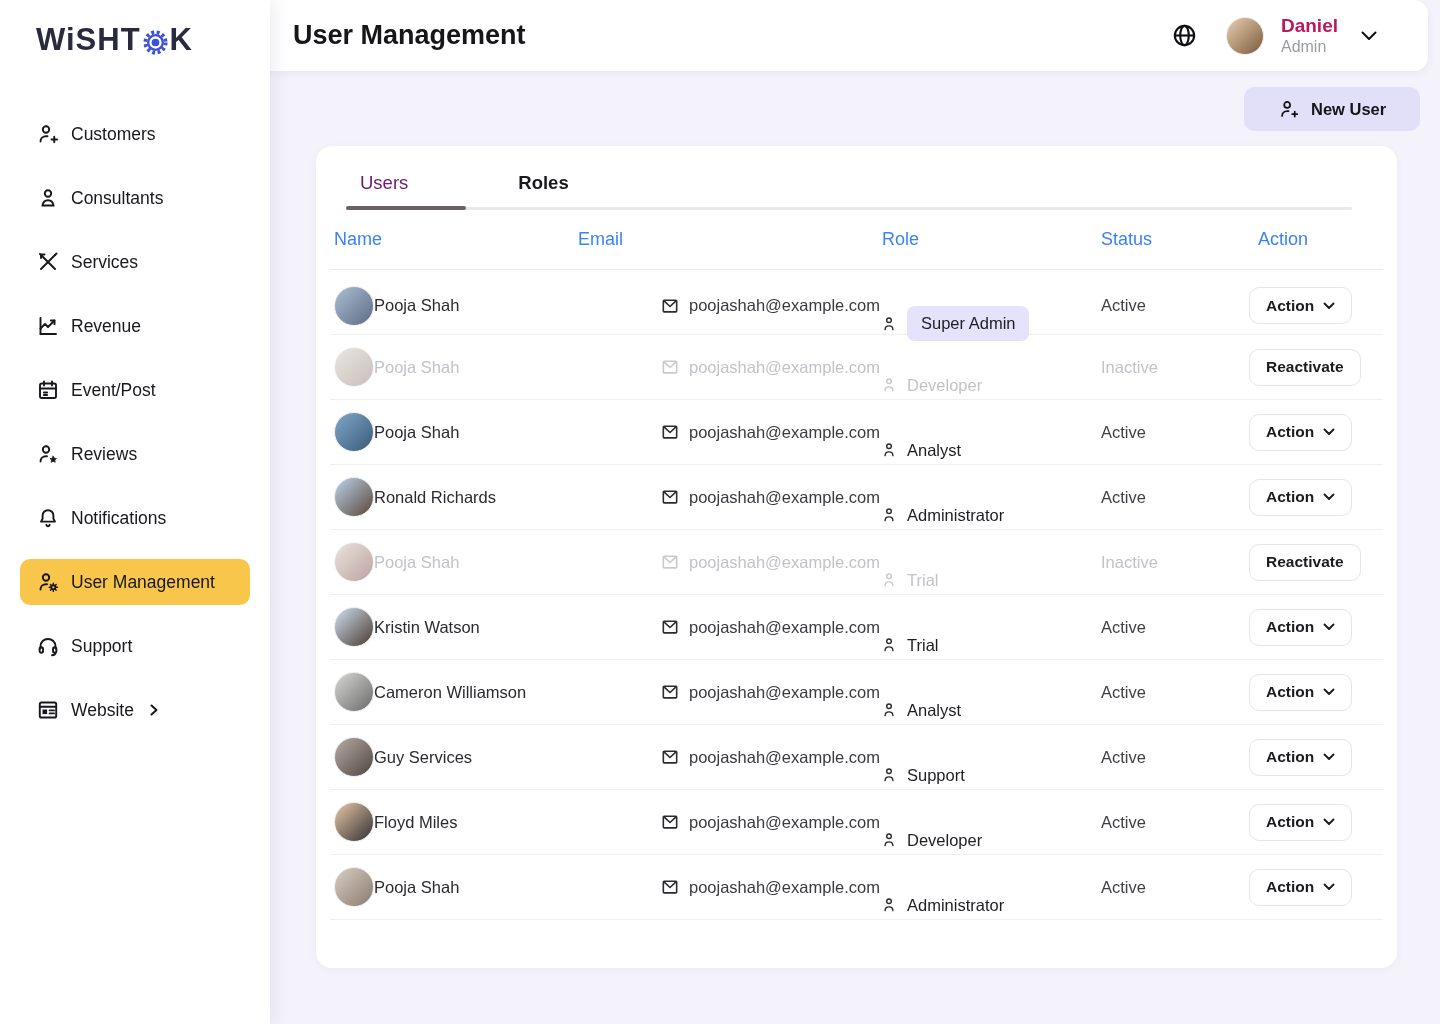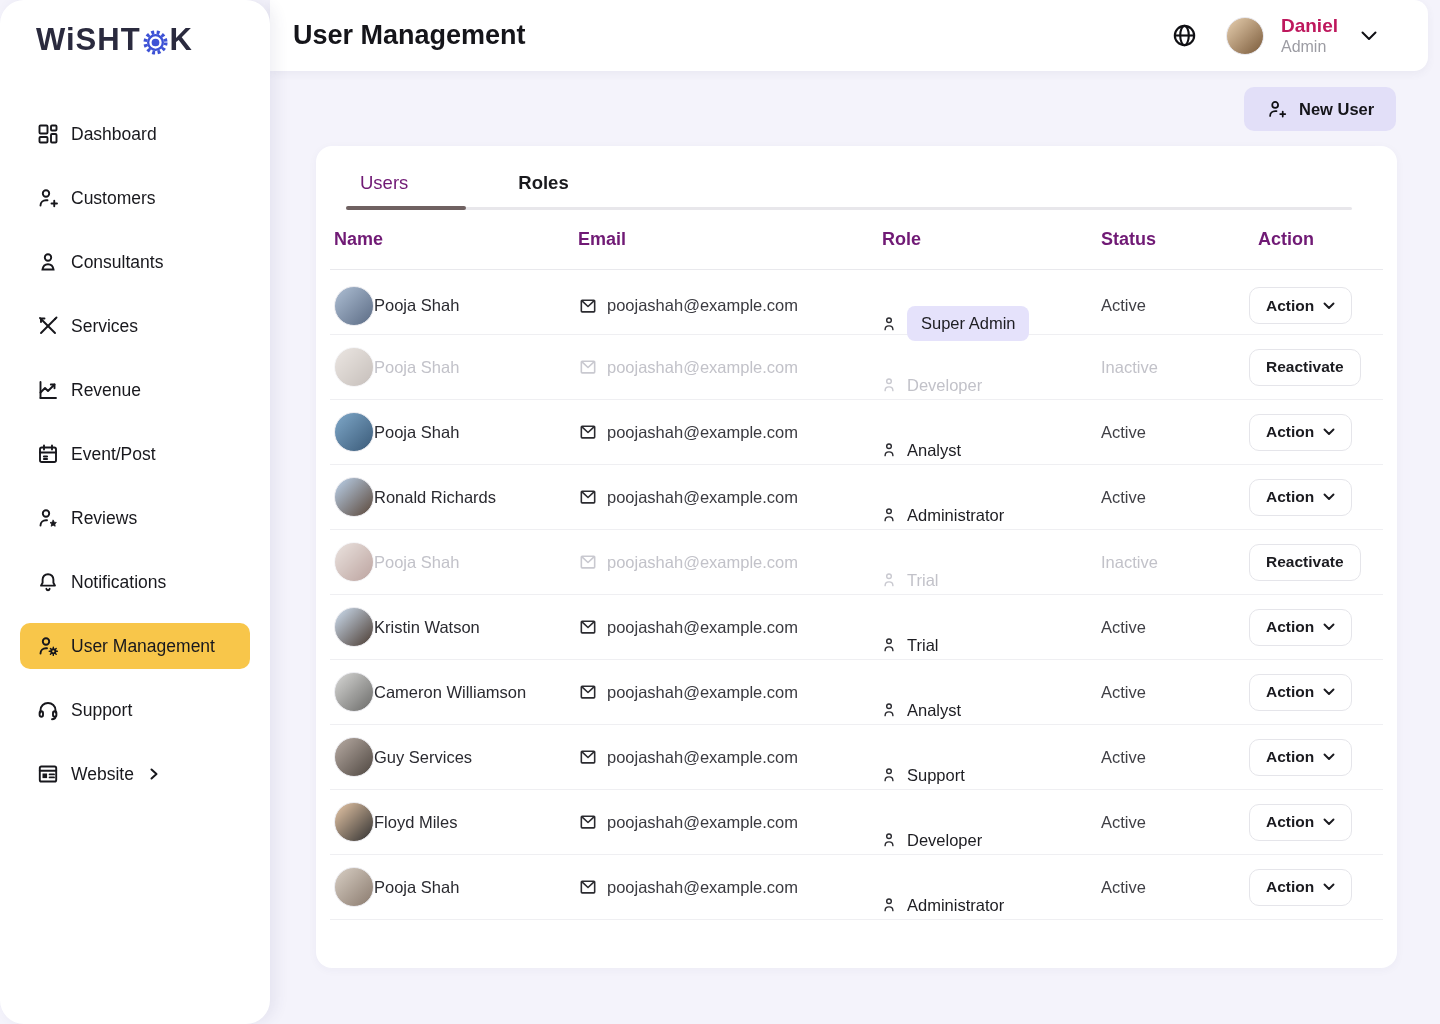--- a/index.html
+++ b/index.html
@@ -19,7 +19,6 @@
     background:#FFFFFF; z-index:10;
     box-shadow:6px 0 14px rgba(70,70,110,0.08);
     padding-top:22px;
-    border-radius:24px;
   }
   .logo { display:flex; align-items:center; padding-left:36px; height:36px; }
   .logo-text {

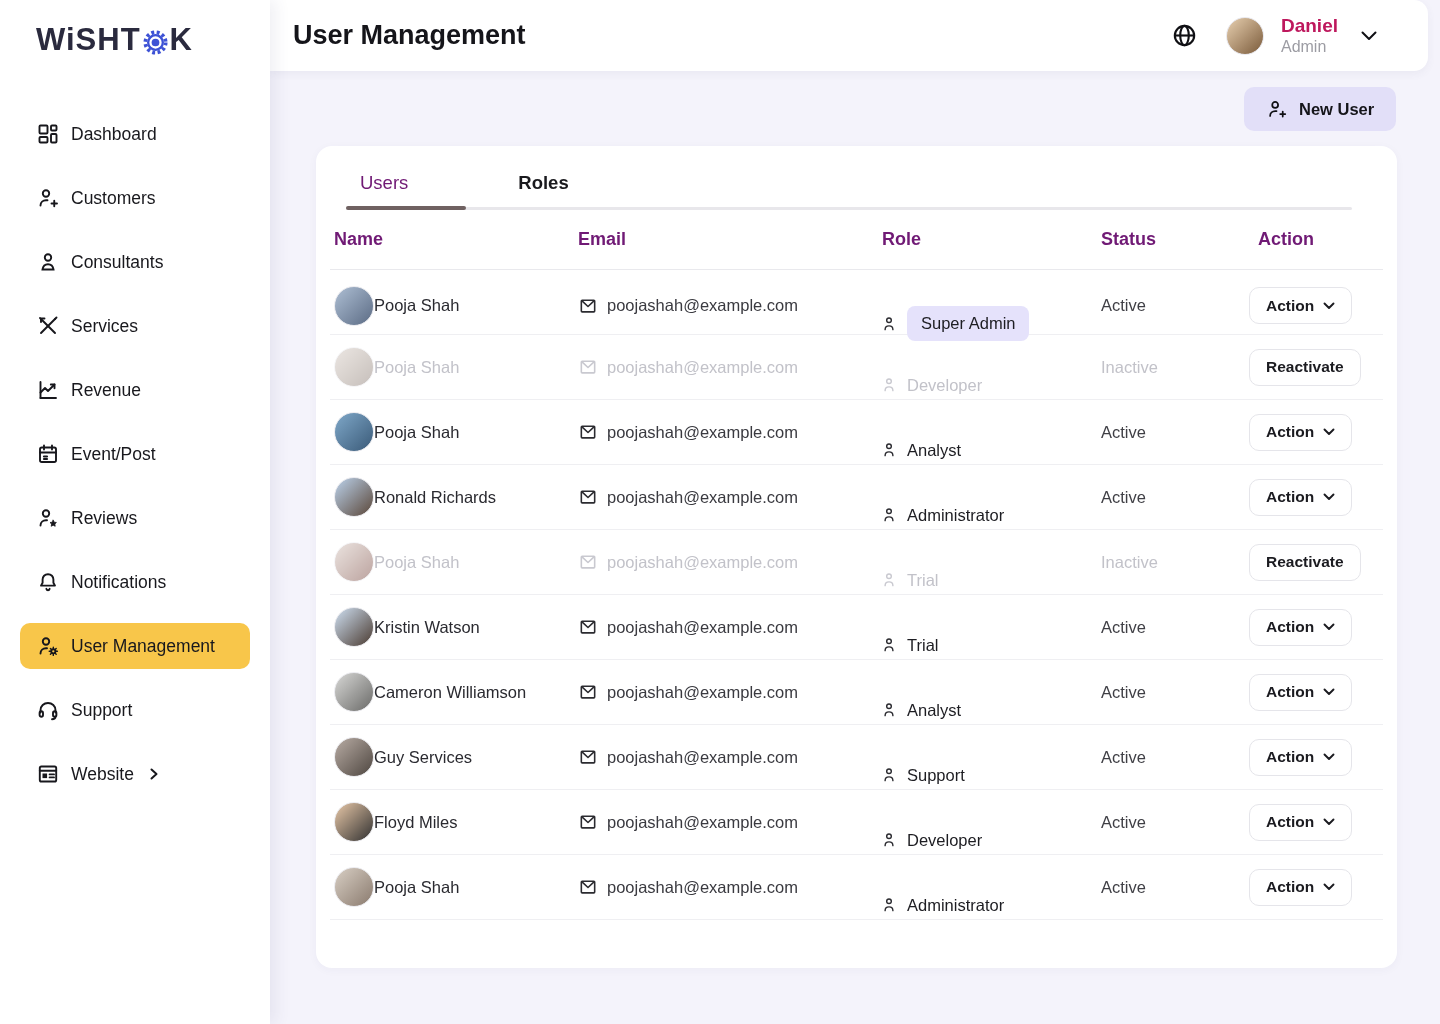--- a/index.html
+++ b/index.html
@@ -58,7 +58,7 @@
   .new-user-btn {
     position:absolute; left:1244px; top:87px; height:44px;
     background:#E2DFF8; border:none; border-radius:10px;
-    display:flex; align-items:center; gap:11px; padding:0 22px;
+    display:flex; align-items:center; gap:11px; padding:0 34px;
     font-family:inherit; font-size:16.5px; font-weight:600; color:#15151A;
     cursor:pointer; z-index:4;
   }

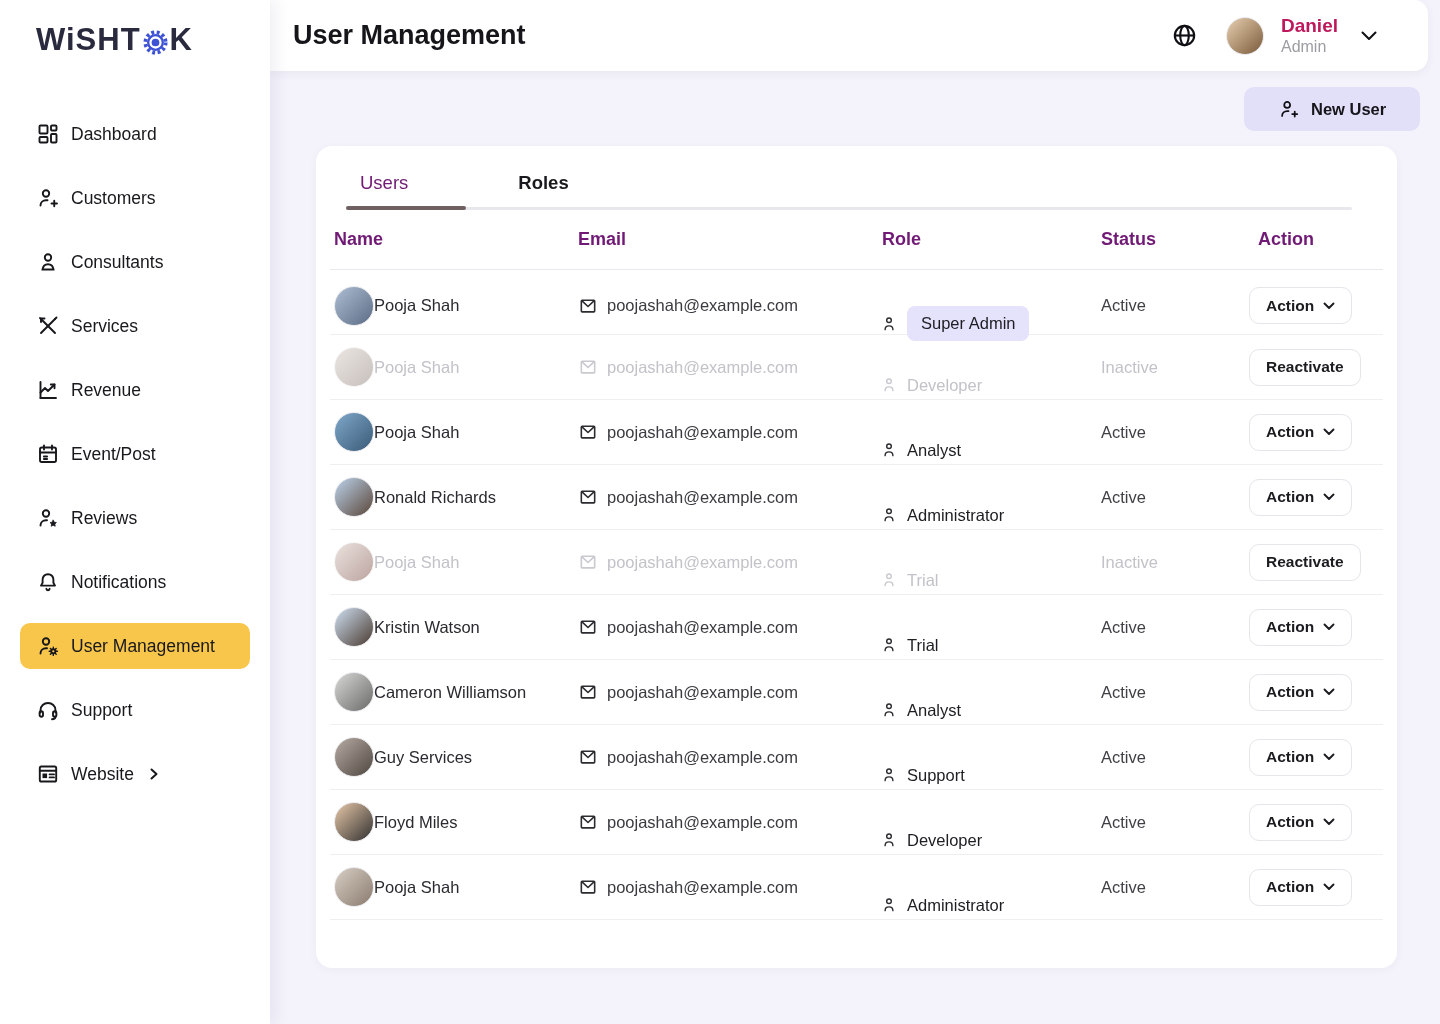--- a/index.html
+++ b/index.html
@@ -141,17 +141,6 @@
   </div>
 
   <nav class="nav">
-    <div class="nav-item">
-      <span class="nav-icon">
-        <svg width="24" height="24" viewBox="0 0 24 24" fill="none" stroke="#17171C" stroke-width="1.9">
-          <rect x="3.5" y="3.5" width="8" height="8" rx="1"></rect>
-          <rect x="15" y="3.5" width="5.5" height="5" rx="1"></rect>
-          <rect x="3.5" y="15" width="8" height="5.5" rx="1"></rect>
-          <rect x="15" y="12" width="5.5" height="8.5" rx="1"></rect>
-        </svg>
-      </span>
-      <span class="nav-label">Dashboard</span>
-    </div>
 
     <div class="nav-item">
       <span class="nav-icon">

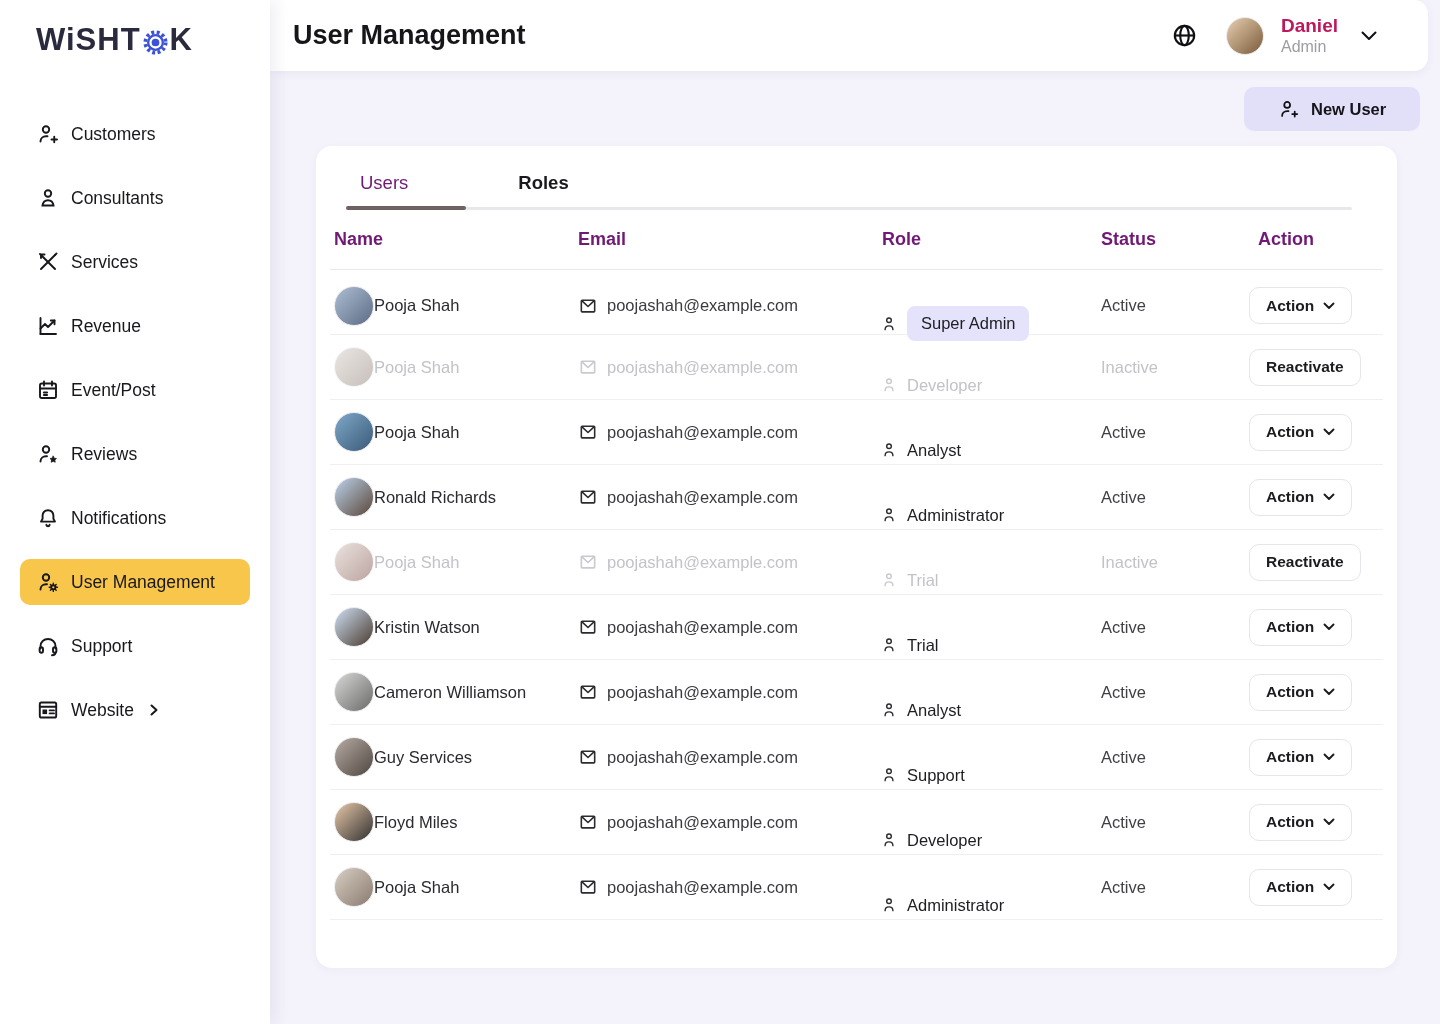--- a/index.html
+++ b/index.html
@@ -88,7 +88,7 @@
     align-items:center;
   }
   .thead { height:60px; border-bottom:1px solid #E9E9ED; }
-  .th { font-size:18px; color:#701a75; font-weight:700; }
+  .th { font-size:18px; color:#3b82f6; font-weight:400; }
   .th-name { padding-left:4px; }
   .th-role { padding-left:2px; }
   .th-action { padding-left:9px; }

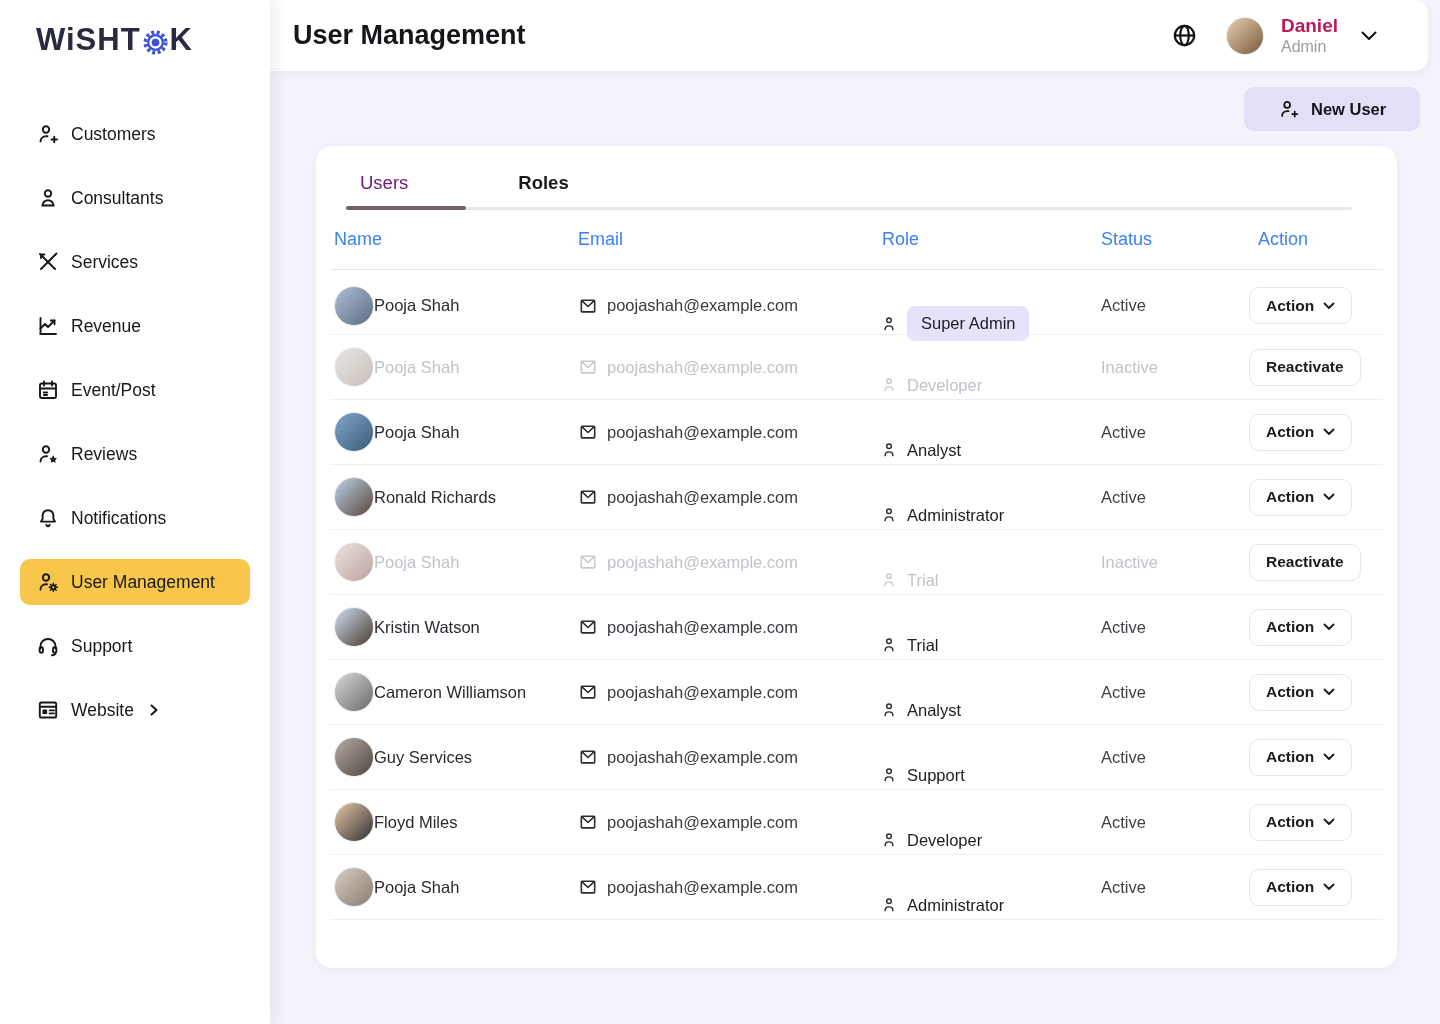--- a/index.html
+++ b/index.html
@@ -100,7 +100,7 @@
     border:1px solid #ECECF0;
   }
   .user-name { margin-left:0; font-size:16.5px; color:#2A2A30; }
-  .cell-email { display:flex; align-items:center; gap:9px; }
+  .cell-email { display:flex; align-items:center; gap:9px;justify-content:flex-end; }
   .email-text { font-size:16.5px; color:#3A3A40; }
   .cell-role { display:flex; align-items:center; gap:9px;margin-top:36px; }
   .role-text { font-size:16.5px; font-weight:500; color:#1D1D22; }

